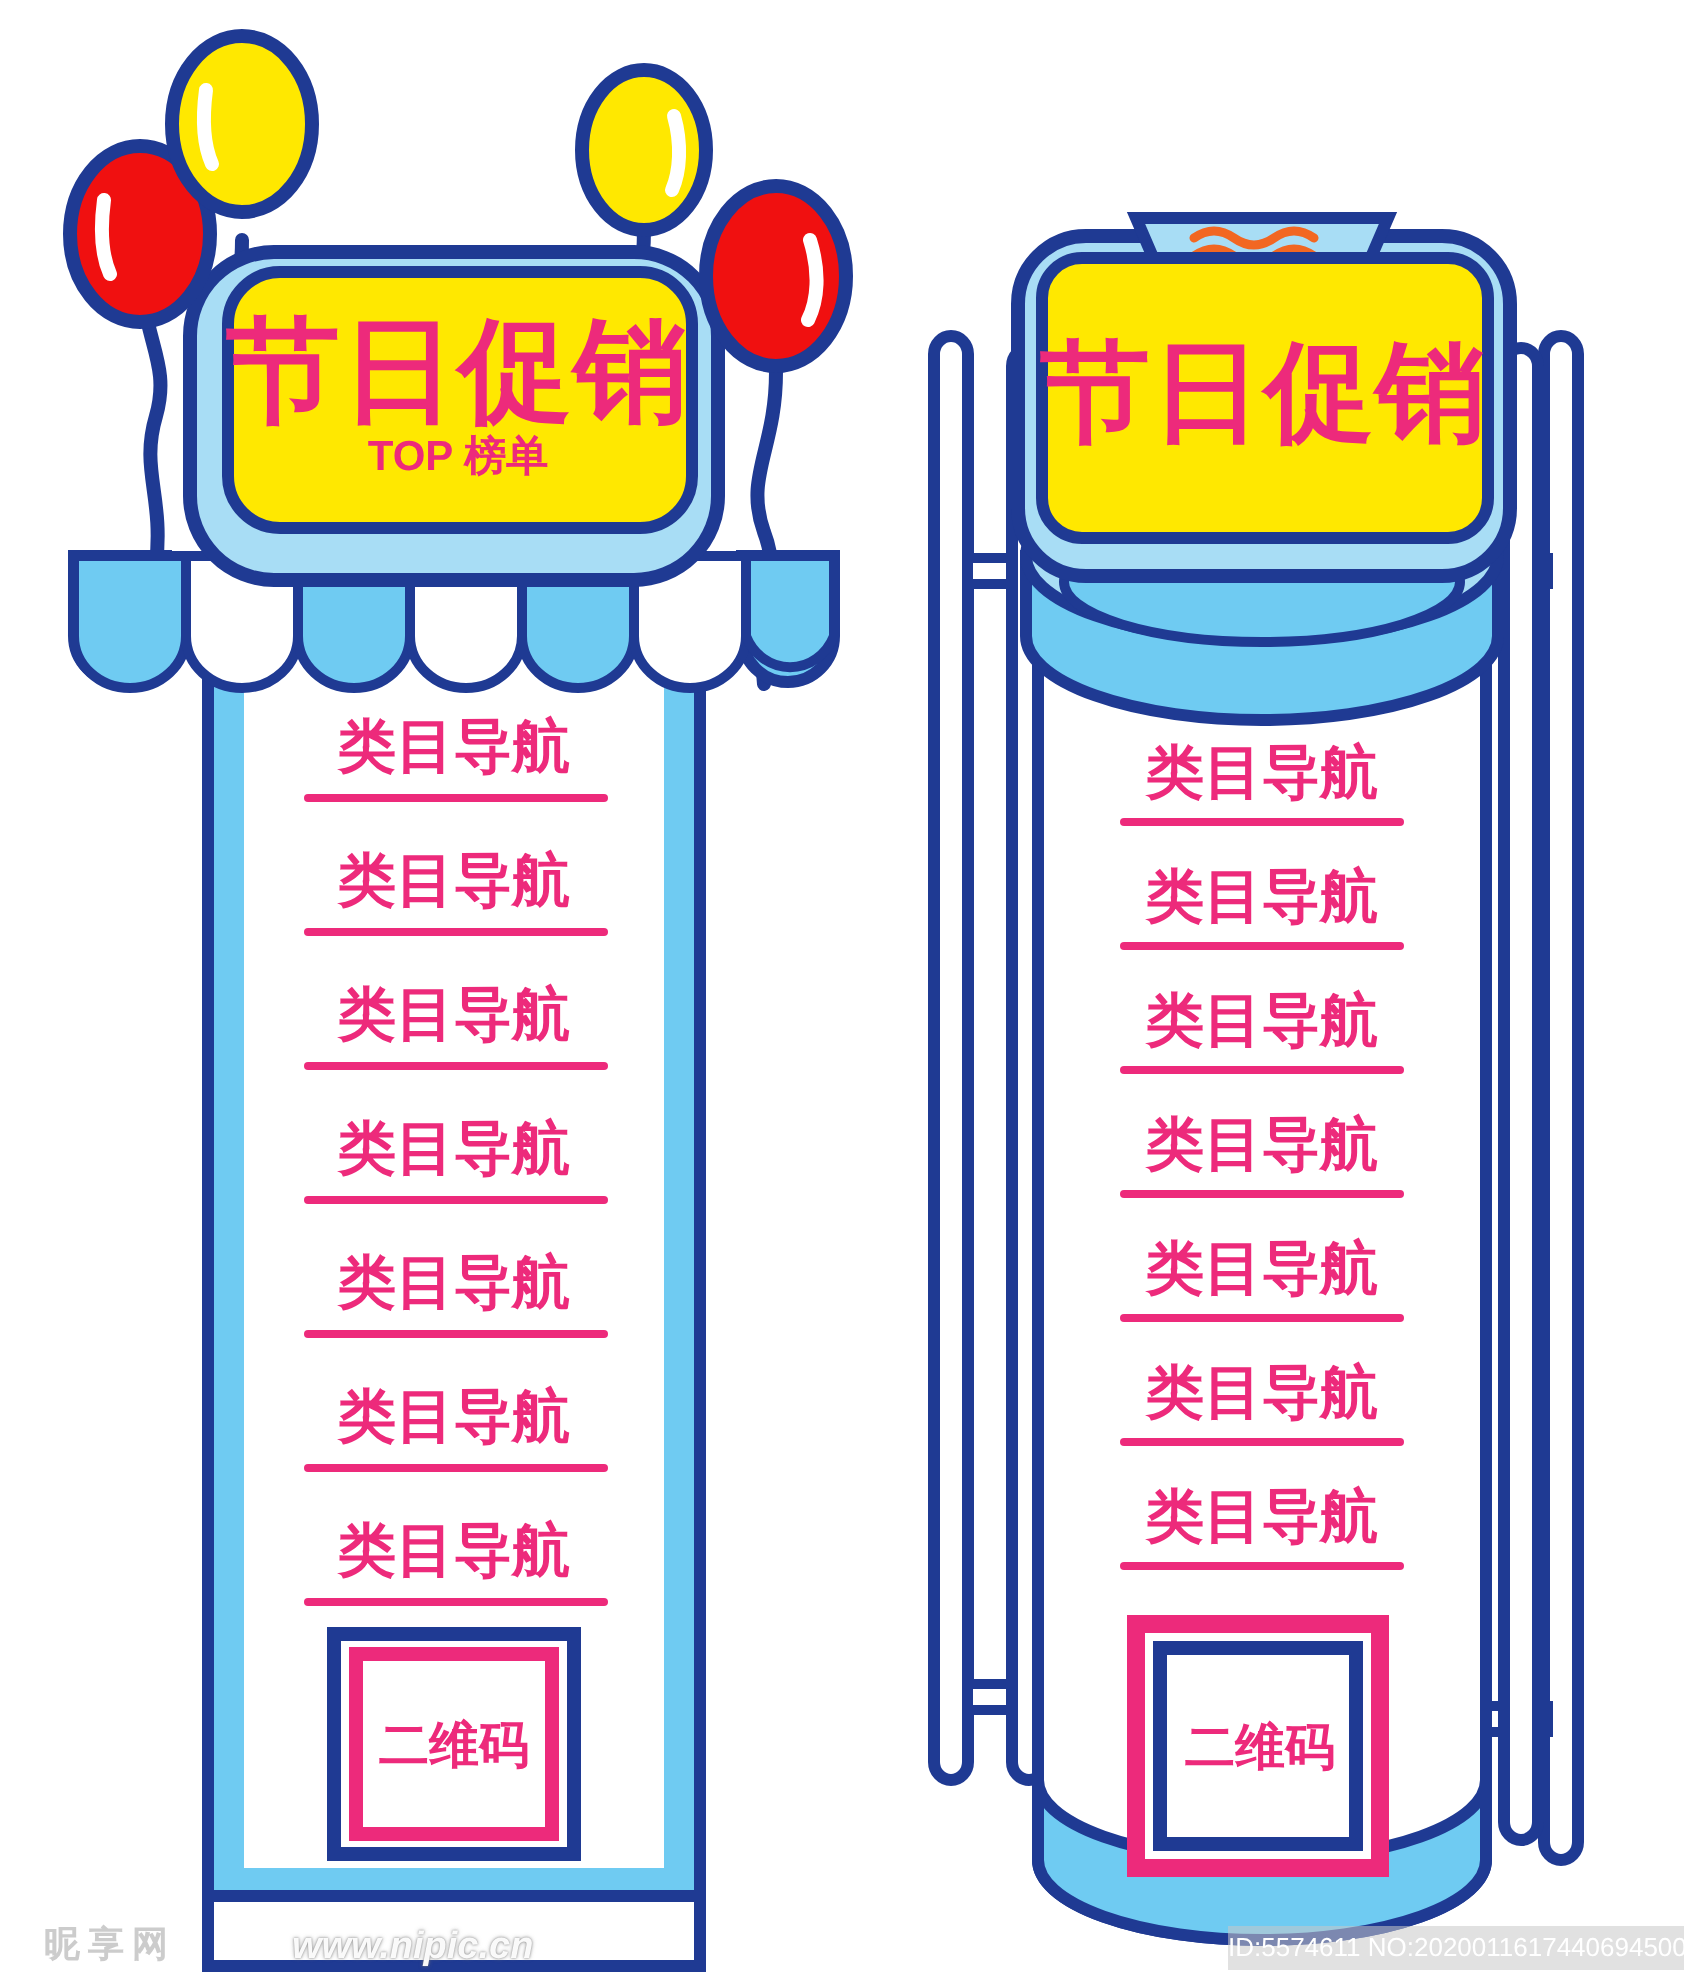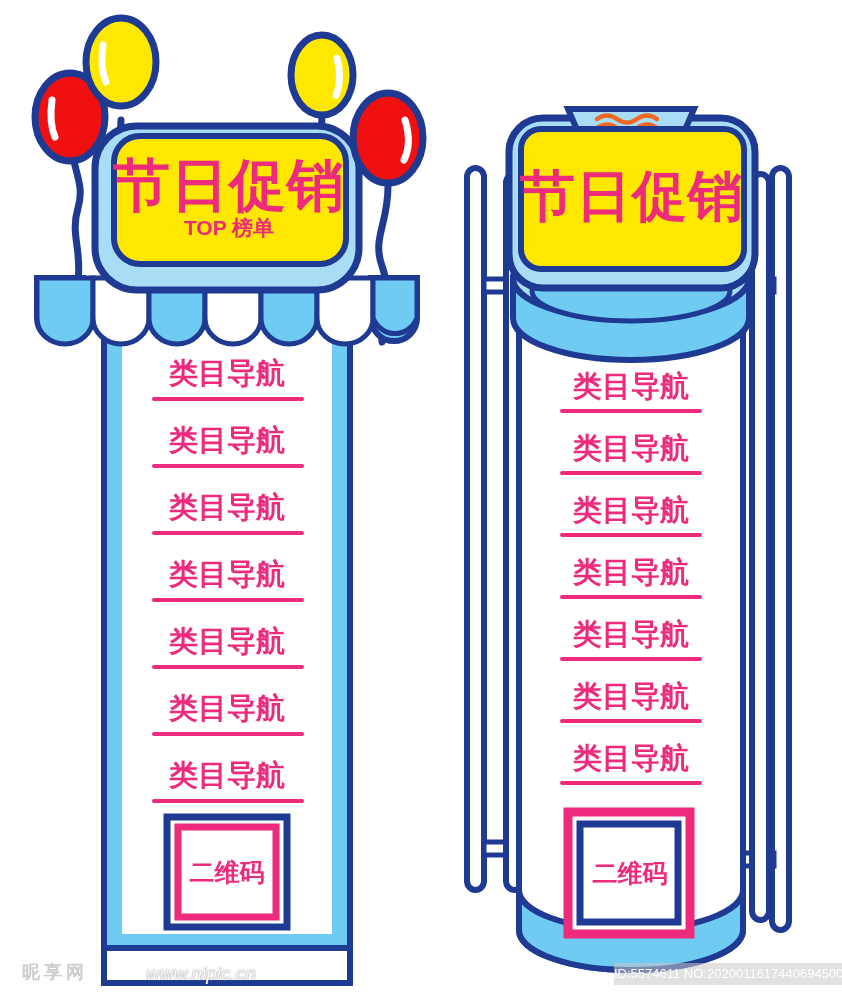--- a/index.html
+++ b/index.html
@@ -51,7 +51,7 @@
     font-family: "Liberation Sans", "DejaVu Sans", sans-serif;
     font-size: 19px;
     font-style: italic;
-    font-weight: normal;
+    font-weight: bold;
     color: rgba(255,255,255,0.95);
     text-shadow: 0 0 1px rgba(130,130,130,0.85), 0 0 2px rgba(120,120,120,0.6);
     user-select: none;

